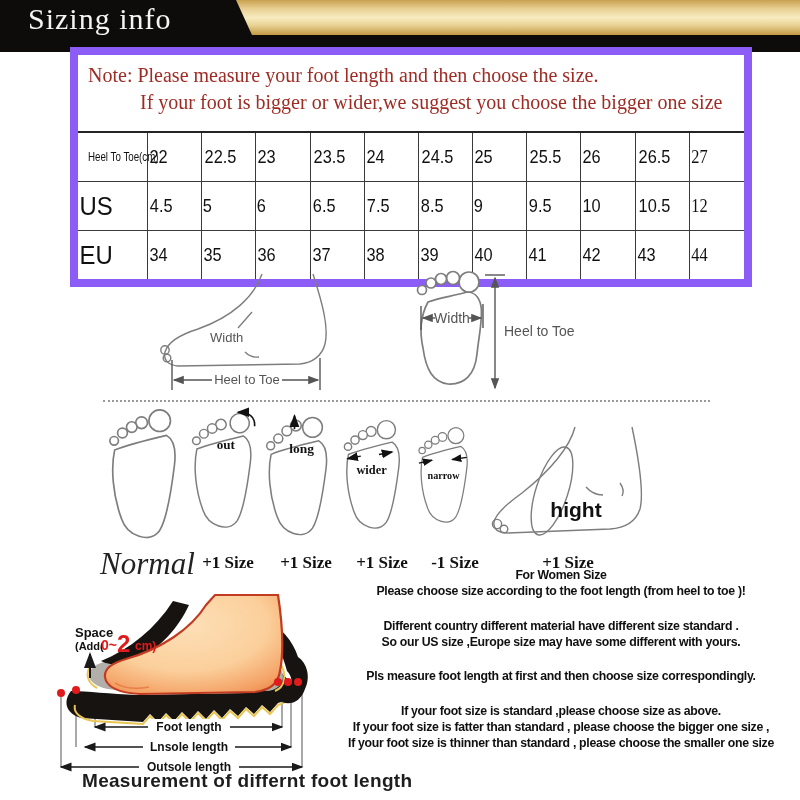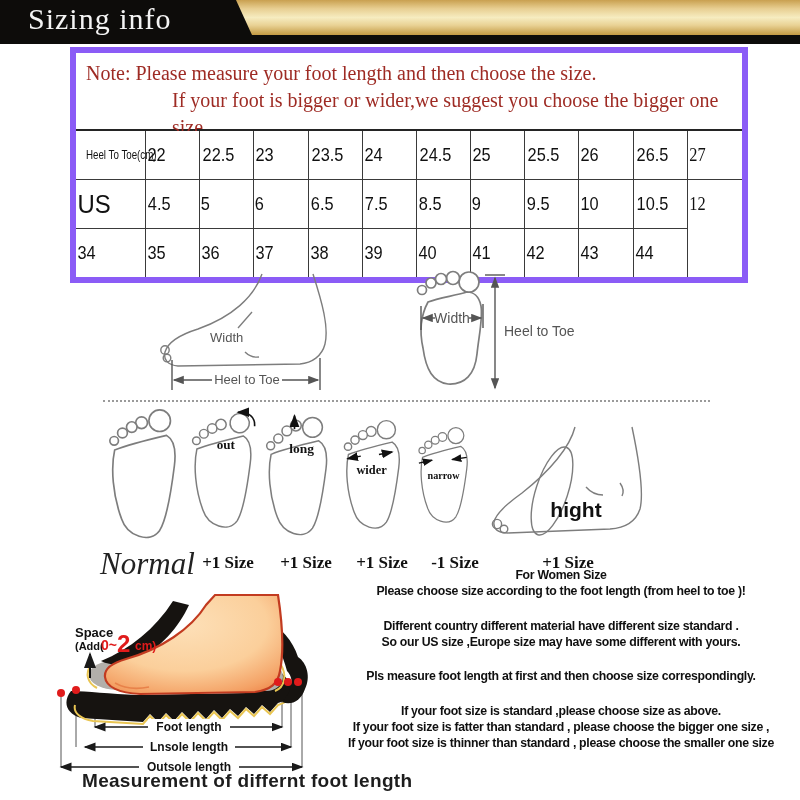--- a/index.html
+++ b/index.html
@@ -7,7 +7,7 @@
         font-family:"Liberation Sans",sans-serif;color:#111;}
 
   
-  .header{position:absolute;left:0;top:0;width:800px;height:44px;background:#0d0c0a;}
+  .header{position:absolute;left:0;top:0;width:800px;height:52px;background:#0d0c0a;}
   .gold{position:absolute;left:222px;top:0;width:578px;height:35px;
         background:linear-gradient(180deg,#c9a050 0%,#e8cf92 25%,#f6ecc0 50%,#e9d295 72%,#c39a43 100%);
         clip-path:polygon(14px 0,100% 0,100% 100%,30px 100%);}

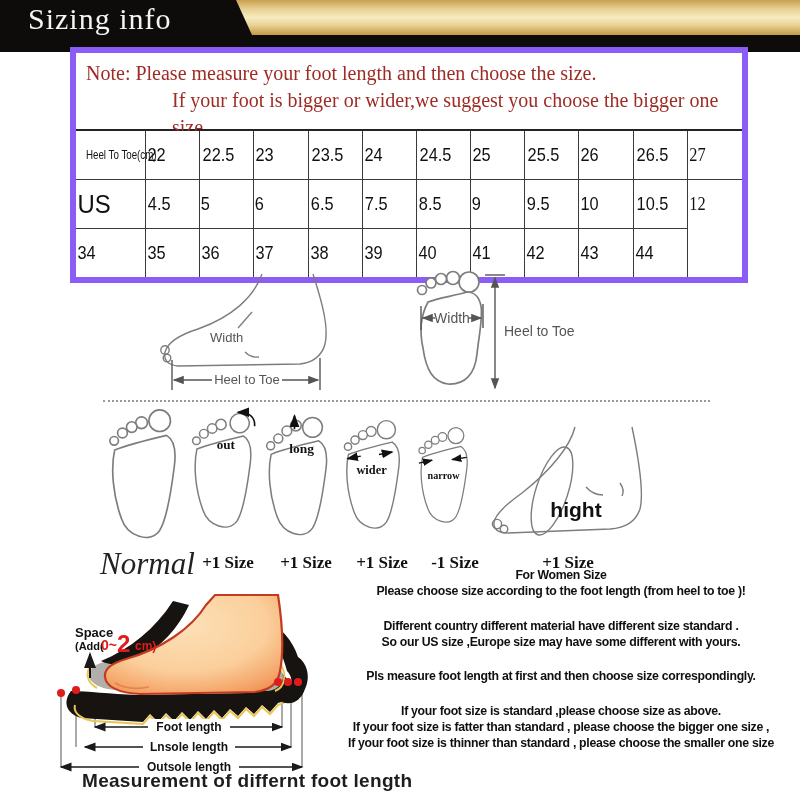--- a/index.html
+++ b/index.html
@@ -15,7 +15,7 @@
          font-size:30px;color:#f4f4f4;letter-spacing:1px;}
 
   
-  .size-table{position:absolute;left:70px;top:47px;width:666px;border:6px solid #8b5cf6;background:#fff;}
+  .size-table{position:absolute;left:70px;top:47px;width:666px;border:8px solid #8b5cf6;background:#fff;}
   .note{height:69px;border-bottom:2px solid #242424;padding-top:7px;
         font-family:"Liberation Serif",serif;font-size:20px;color:#9e2b24;line-height:27px;}
   .note .l1{padding-left:10px;}

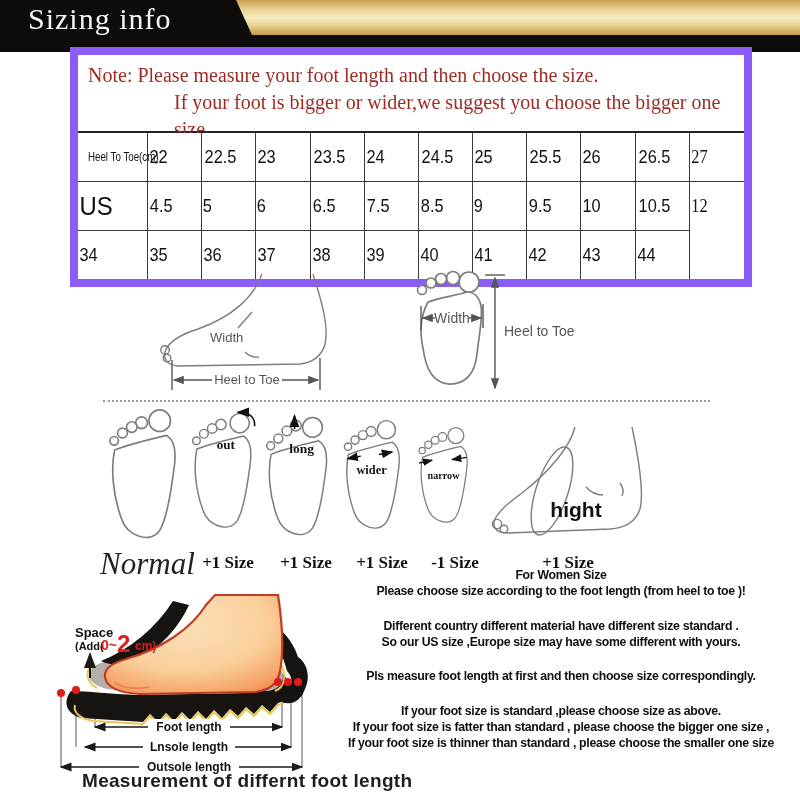--- a/index.html
+++ b/index.html
@@ -19,7 +19,7 @@
   .note{height:69px;border-bottom:2px solid #242424;padding-top:7px;
         font-family:"Liberation Serif",serif;font-size:20px;color:#9e2b24;line-height:27px;}
   .note .l1{padding-left:10px;}
-  .note .l2{padding-left:96px;}
+  .note .l2{padding-left:62px;}
   .grid{display:grid;grid-template-columns:70px repeat(11,1fr);}
   .cell{border-right:1px solid #3a3a3a;border-top:1px solid #3a3a3a;height:48px;
         display:flex;align-items:center;background:#fff;}

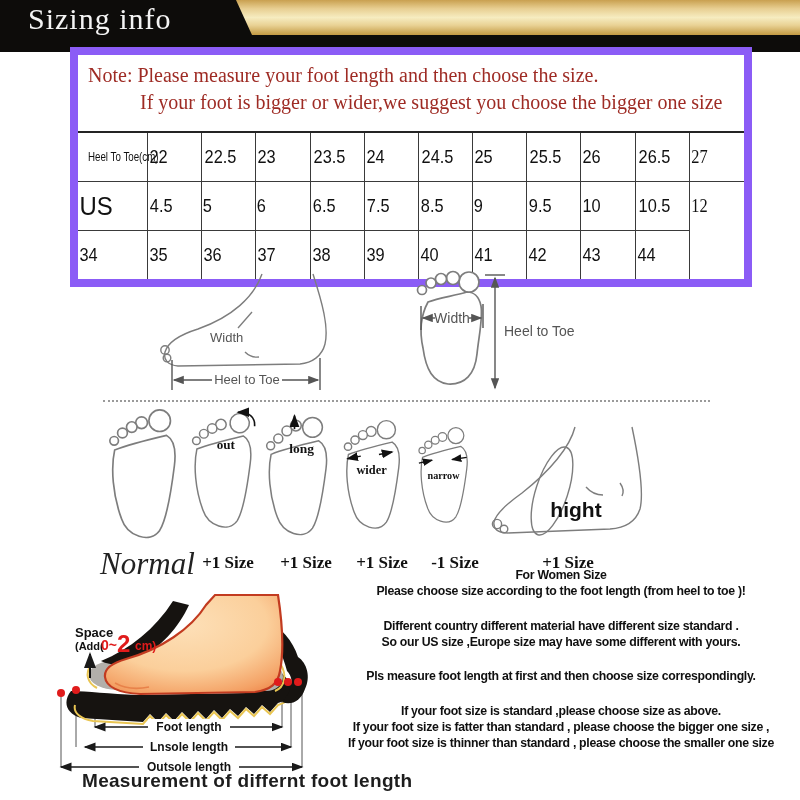--- a/index.html
+++ b/index.html
@@ -146,6 +146,9 @@
           <span class="num">12</span>
         </div>
 
+      <div class="cell">
+          <span class="rowlab">EU</span>
+        </div>
       <div class="cell">
           <span class="num">34</span>
         </div>

